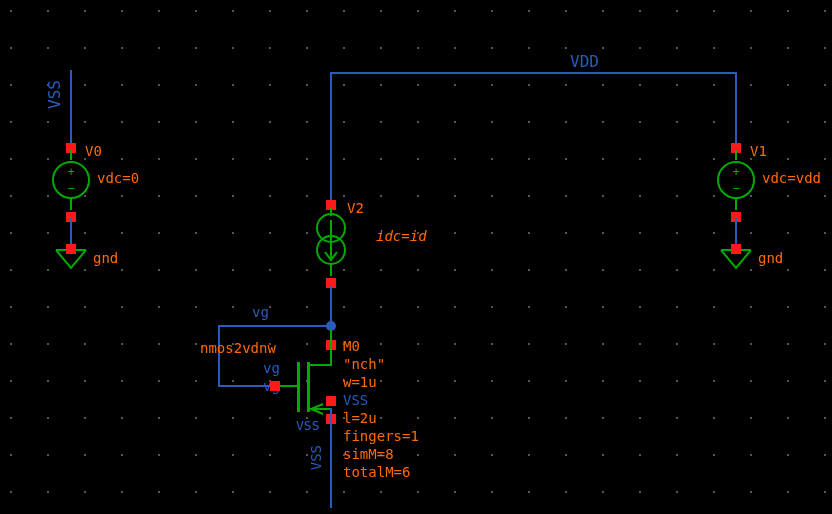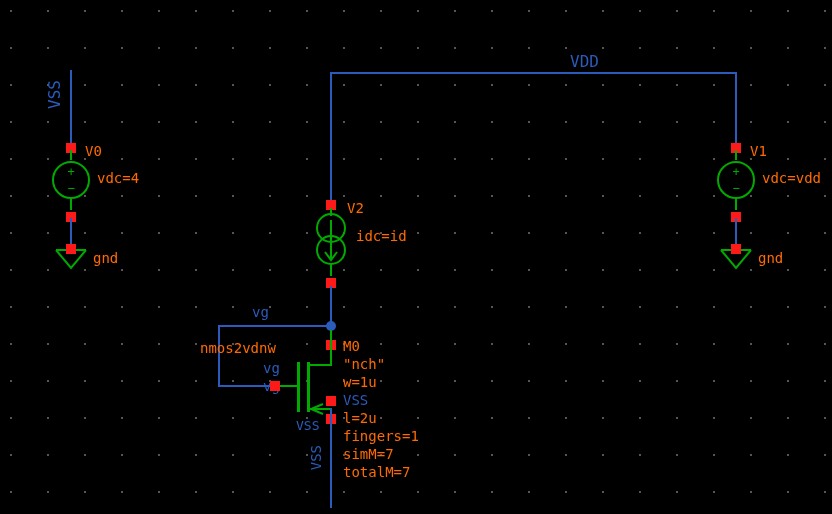--- a/index.html
+++ b/index.html
@@ -411,7 +411,7 @@
     <line x1="21" y1="48" x2="21" y2="60" stroke="#0a0" stroke-width="2"></line>
   </svg>
   <div class="label red" style="left:85px; top:143px;">V0</div>
-  <div class="label red" style="left:97px; top:170px;">vdc=4</div>
+  <div class="label red" style="left:97px; top:170px;">vdc=0</div>
   <div class="term" style="left:66px; top:212px;"></div>
   <div class="wire" style="left:70px; top:218px; width:2px; height:32px;"></div>
 

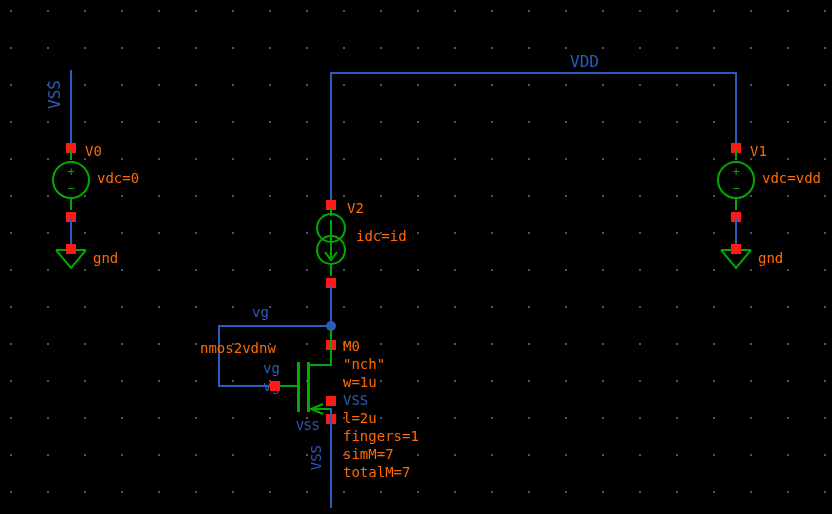--- a/index.html
+++ b/index.html
@@ -451,7 +451,7 @@
     <line x1="21" y1="56" x2="21" y2="68" stroke="#0a0" stroke-width="2"></line>
   </svg>
   <div class="label red" style="left:347px; top:200px;">V2</div>
-  <div class="label red" style="left:356px; top:228px;">idc=id</div>
+  <div class="label red" style="left:376px; top:228px;font-style:italic;">idc=id</div>
   <div class="term" style="left:326px; top:278px;"></div>
 
   <div class="wire" style="left:330px; top:286px; width:2px; height:40px;"></div>

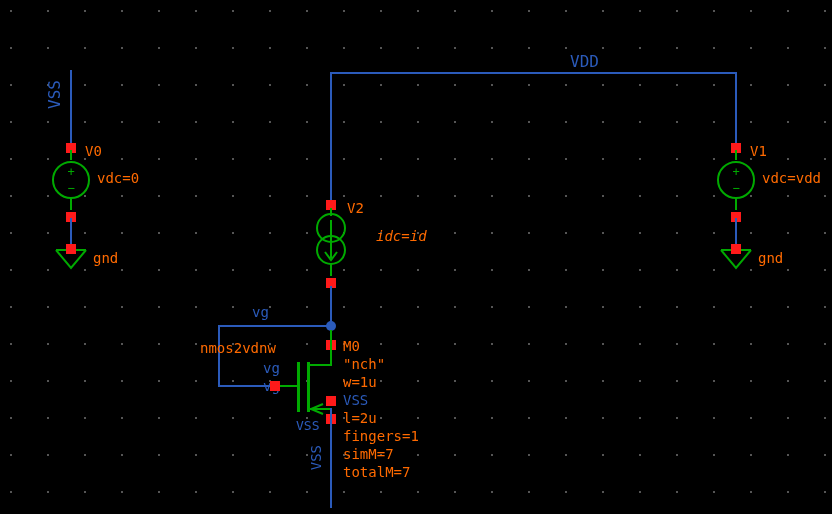--- a/index.html
+++ b/index.html
@@ -495,7 +495,7 @@
   <div class="label blue" style="left:343px; top:392px;">VSS</div>
   <div class="label red" style="left:343px; top:410px;">l=2u</div>
   <div class="label red" style="left:343px; top:428px;">fingers=1</div>
-  <div class="label red" style="left:343px; top:446px;">simM=7</div>
+  <div class="label red" style="left:343px; top:446px;">simM=8</div>
   <div class="label red" style="left:343px; top:464px;">totalM=7</div>
 
 </div>

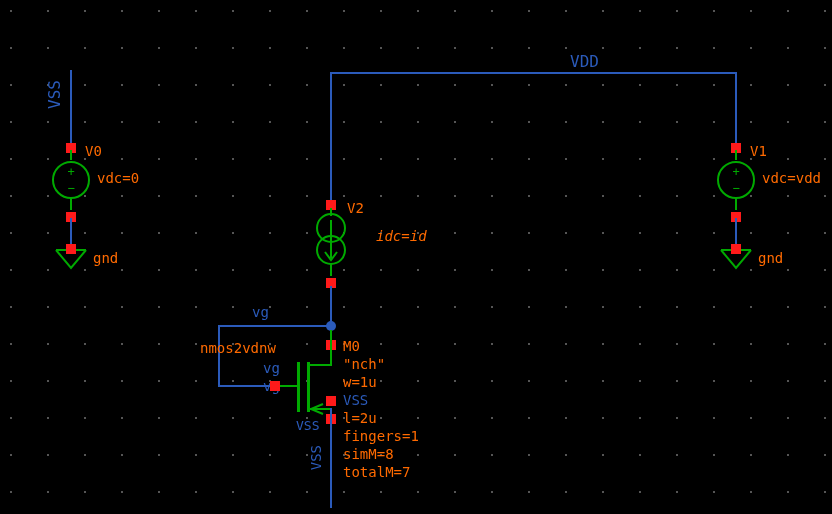--- a/index.html
+++ b/index.html
@@ -496,7 +496,7 @@
   <div class="label red" style="left:343px; top:410px;">l=2u</div>
   <div class="label red" style="left:343px; top:428px;">fingers=1</div>
   <div class="label red" style="left:343px; top:446px;">simM=8</div>
-  <div class="label red" style="left:343px; top:464px;">totalM=7</div>
+  <div class="label red" style="left:343px; top:464px;">totalM=6</div>
 
 </div>
 

